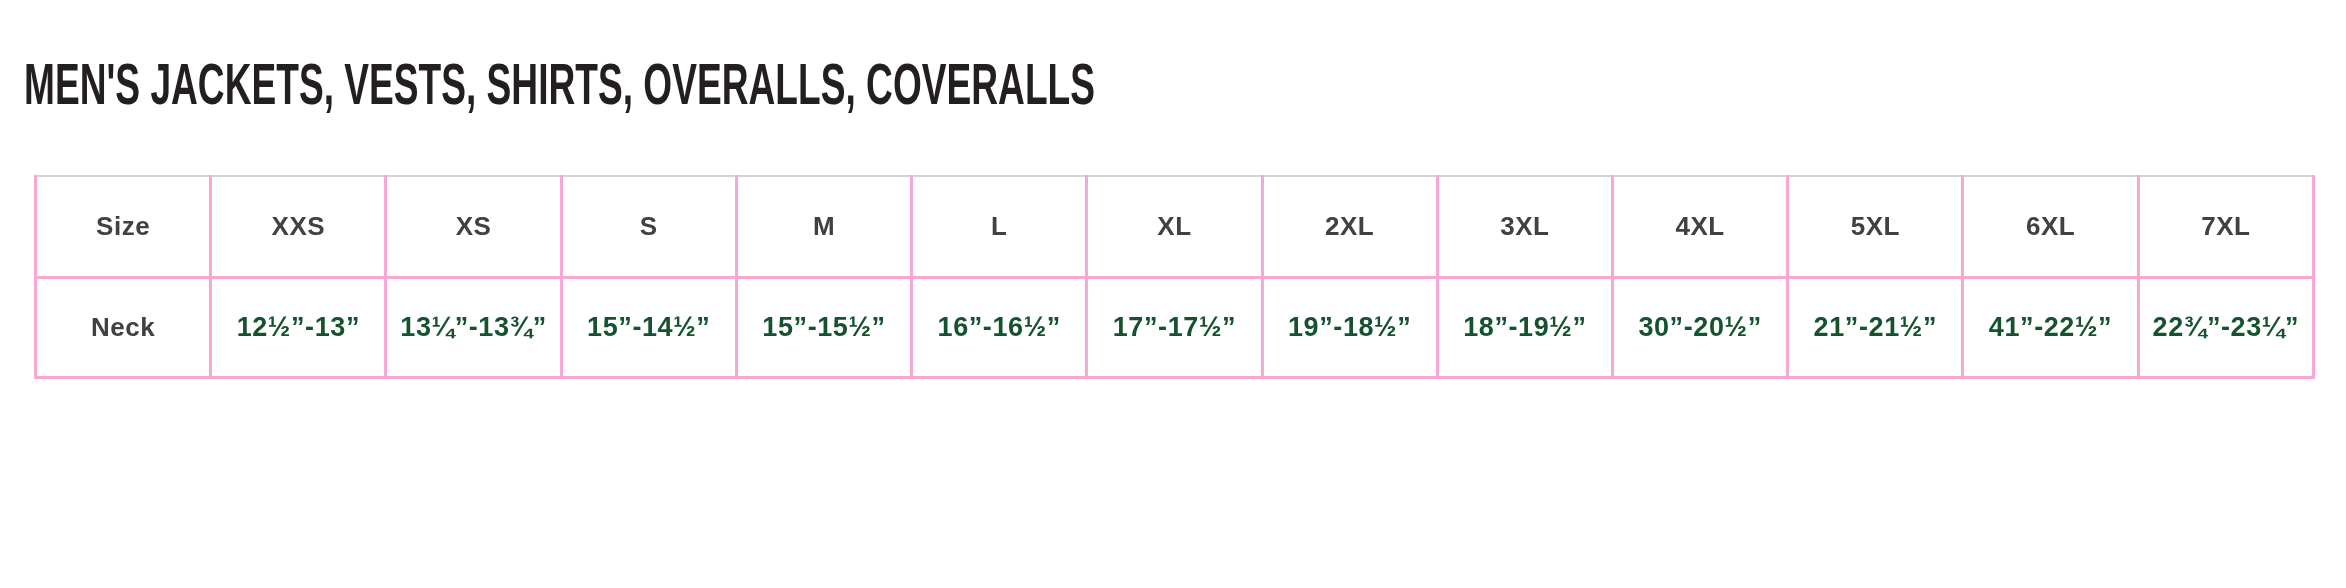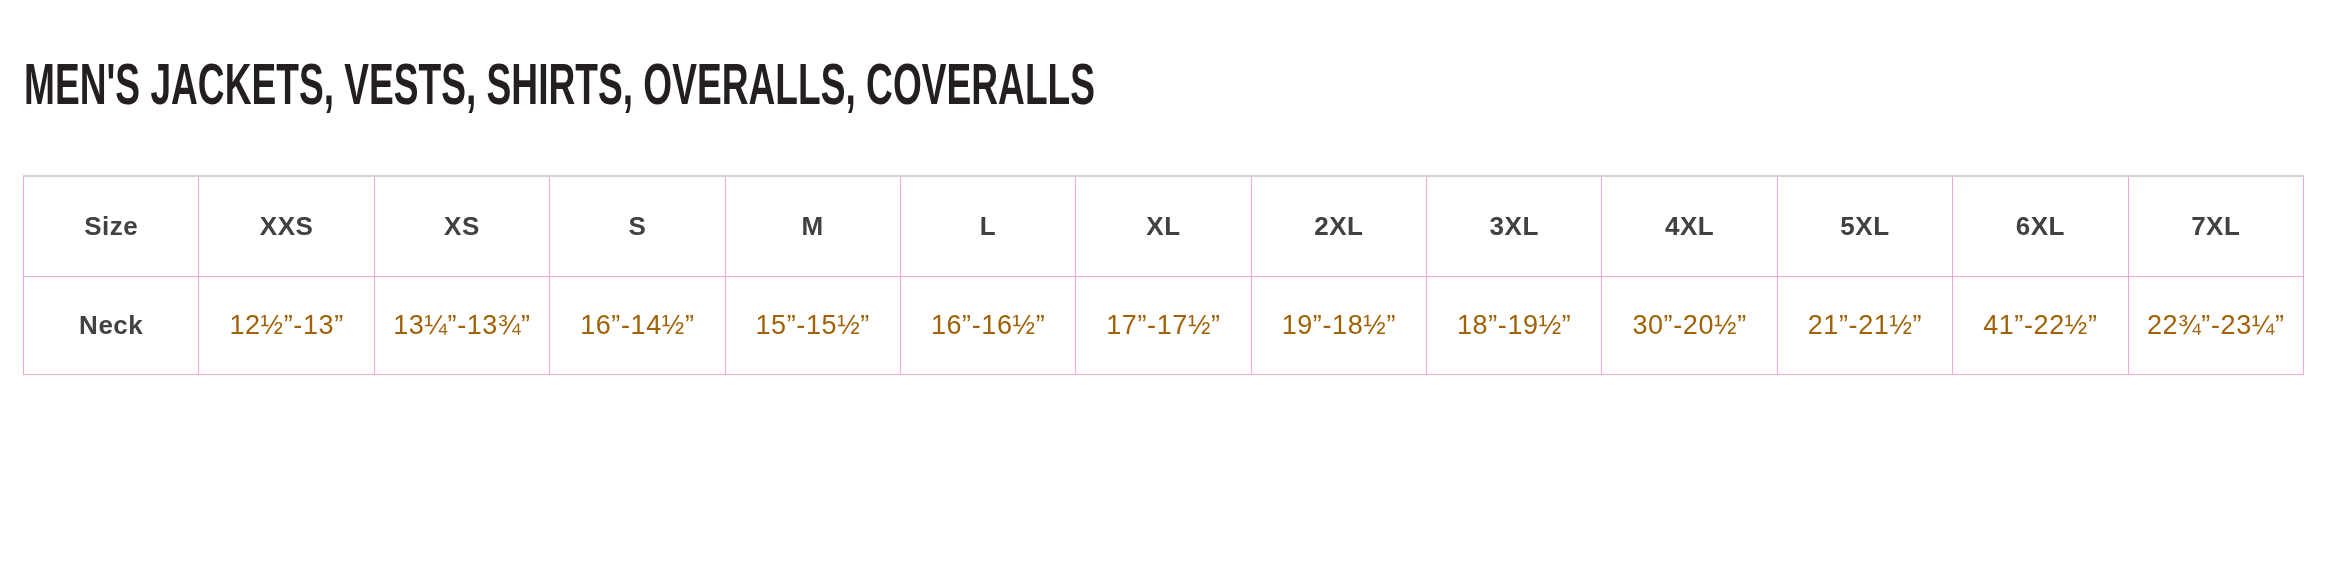--- a/index.html
+++ b/index.html
@@ -26,7 +26,7 @@
   }
   table.size-table {
     position: absolute;
-    left: 23px;
+    left: 34px;
     top: 175px;
     width: 2281px;
     border-collapse: collapse;

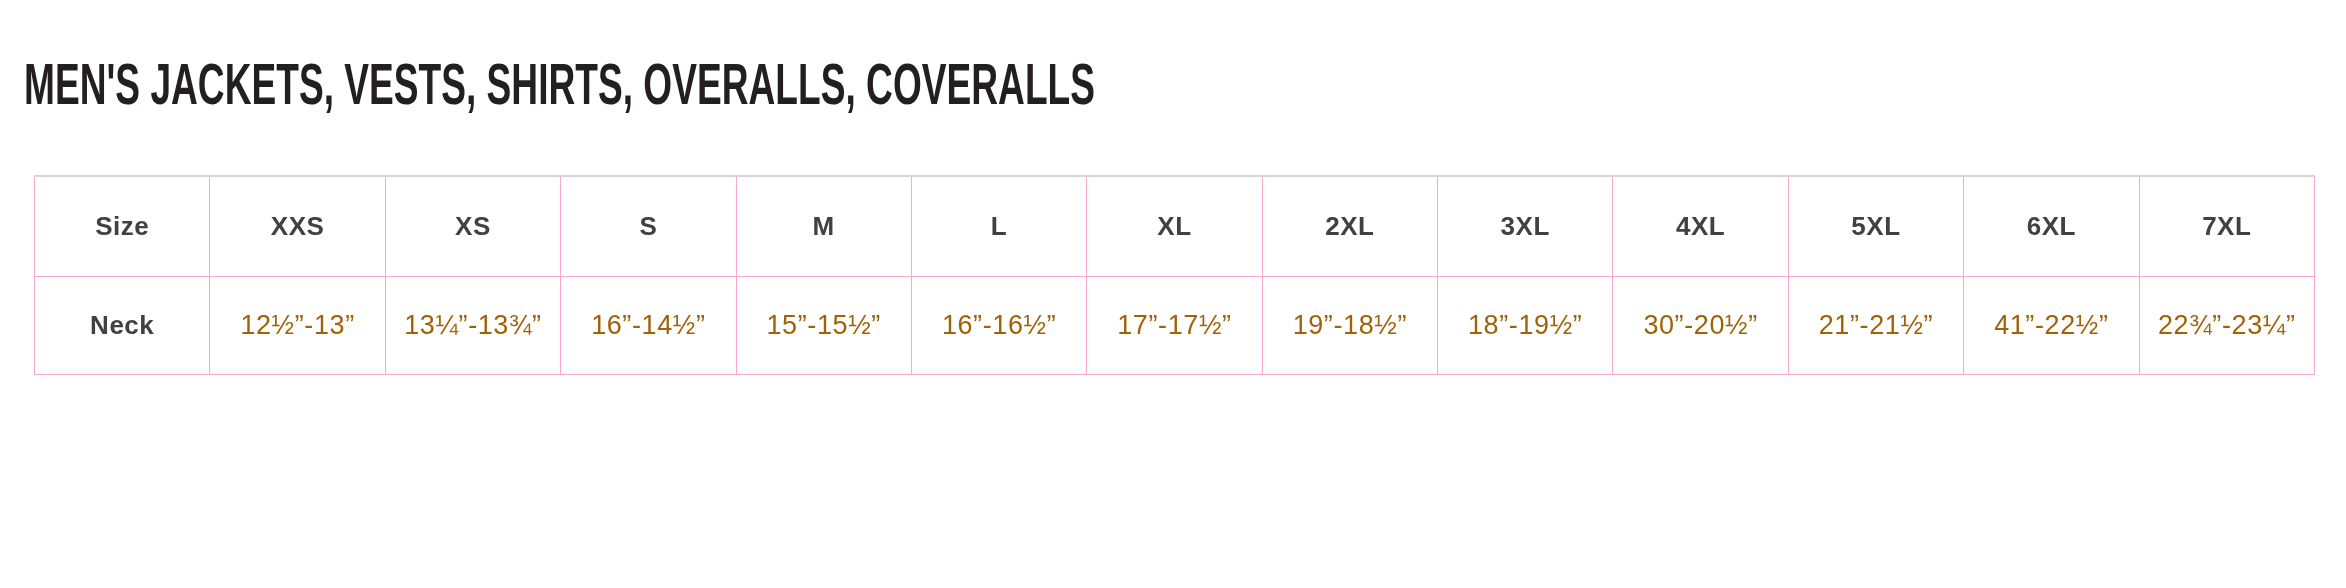--- a/index.html
+++ b/index.html
@@ -34,7 +34,7 @@
     background: #ffffff;
   }
   .size-table th, .size-table td {
-    border: 1px solid #f9a8d4;
+    border: 3px solid #f9a8d4;
     text-align: center;
     vertical-align: middle;
     padding: 0;

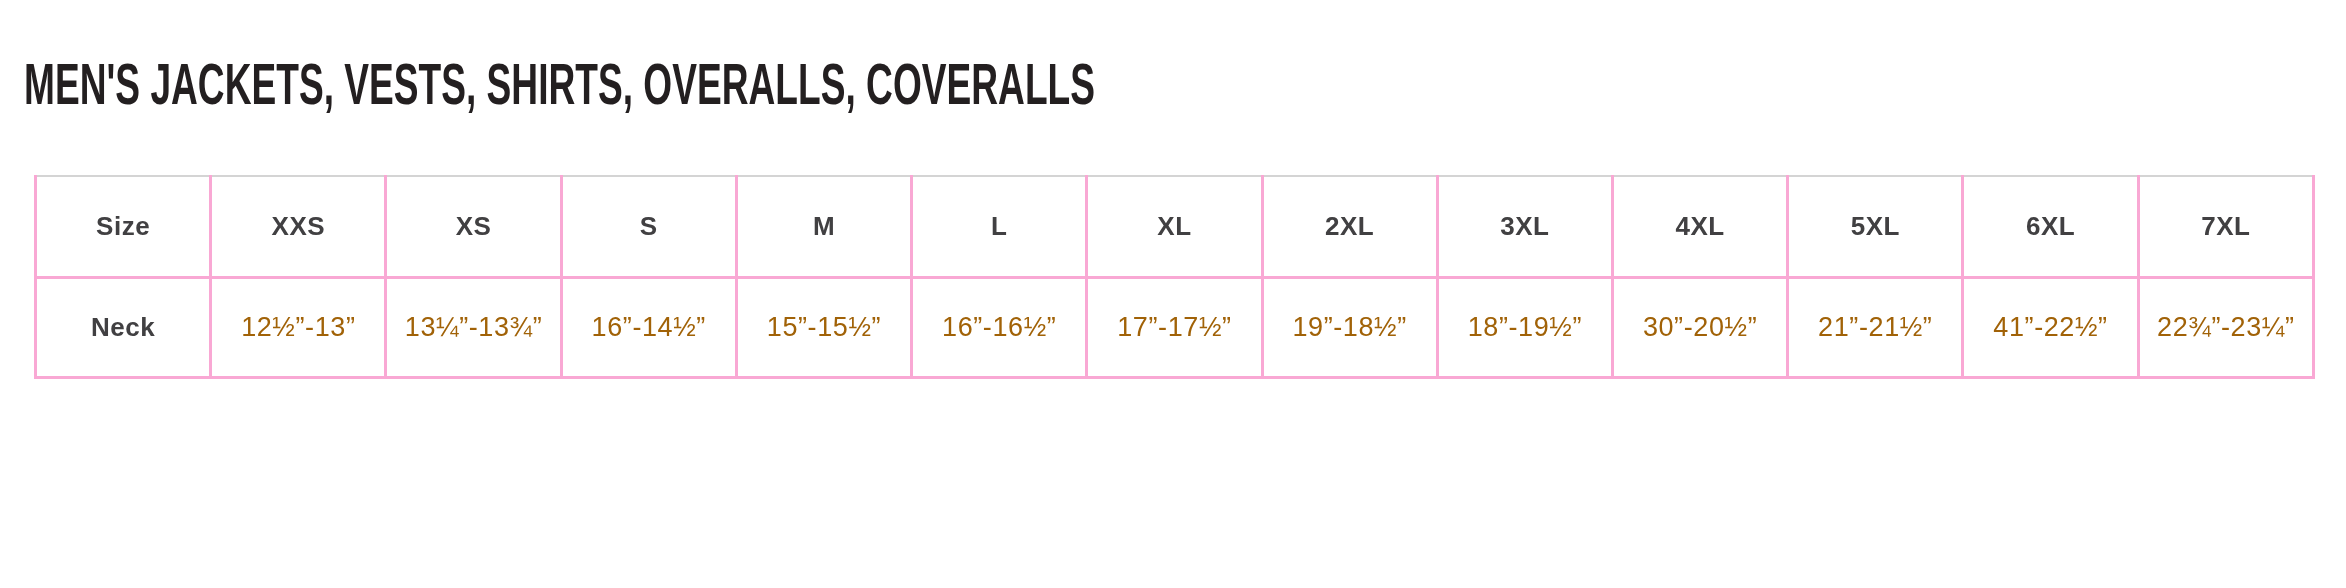--- a/index.html
+++ b/index.html
@@ -59,8 +59,8 @@
   .size-table tbody tr:last-child td, .size-table tbody tr:last-child th { height: 97px; }
   .size-table td {
     font-size: 27px;
-    font-weight: normal;
-    color: #a16207;
+    font-weight: bold;
+    color: #14532d;
     letter-spacing: 0.6px;
   }
 </style>

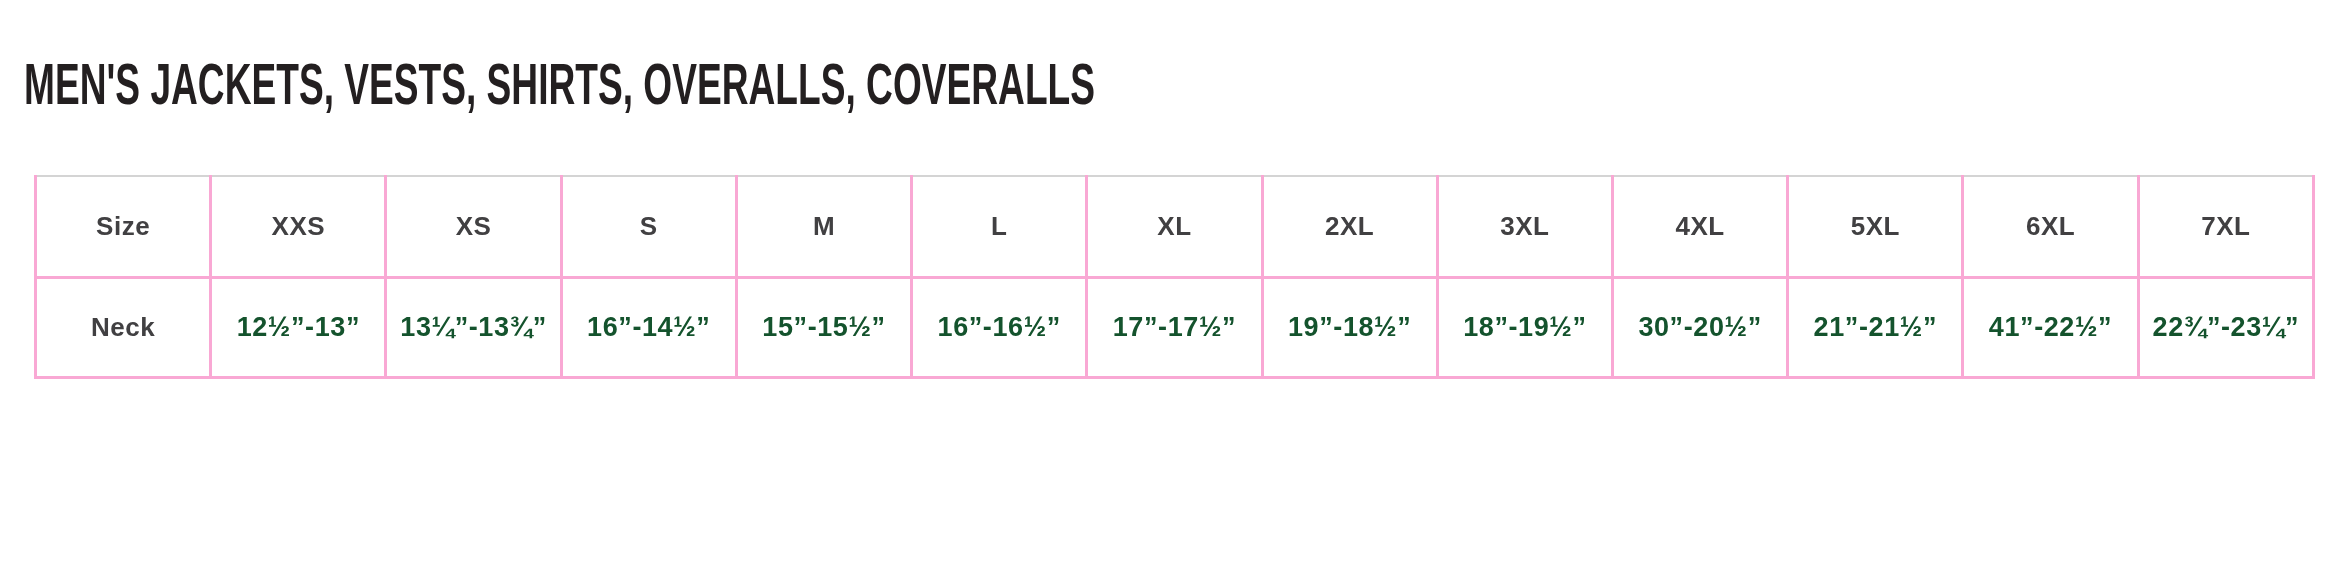--- a/index.html
+++ b/index.html
@@ -94,7 +94,7 @@
         <th>Neck</th>
         <td>12½”-13”</td>
         <td>13¼”-13¾”</td>
-        <td>16”-14½”</td>
+        <td>15”-14½”</td>
         <td>15”-15½”</td>
         <td>16”-16½”</td>
         <td>17”-17½”</td>

